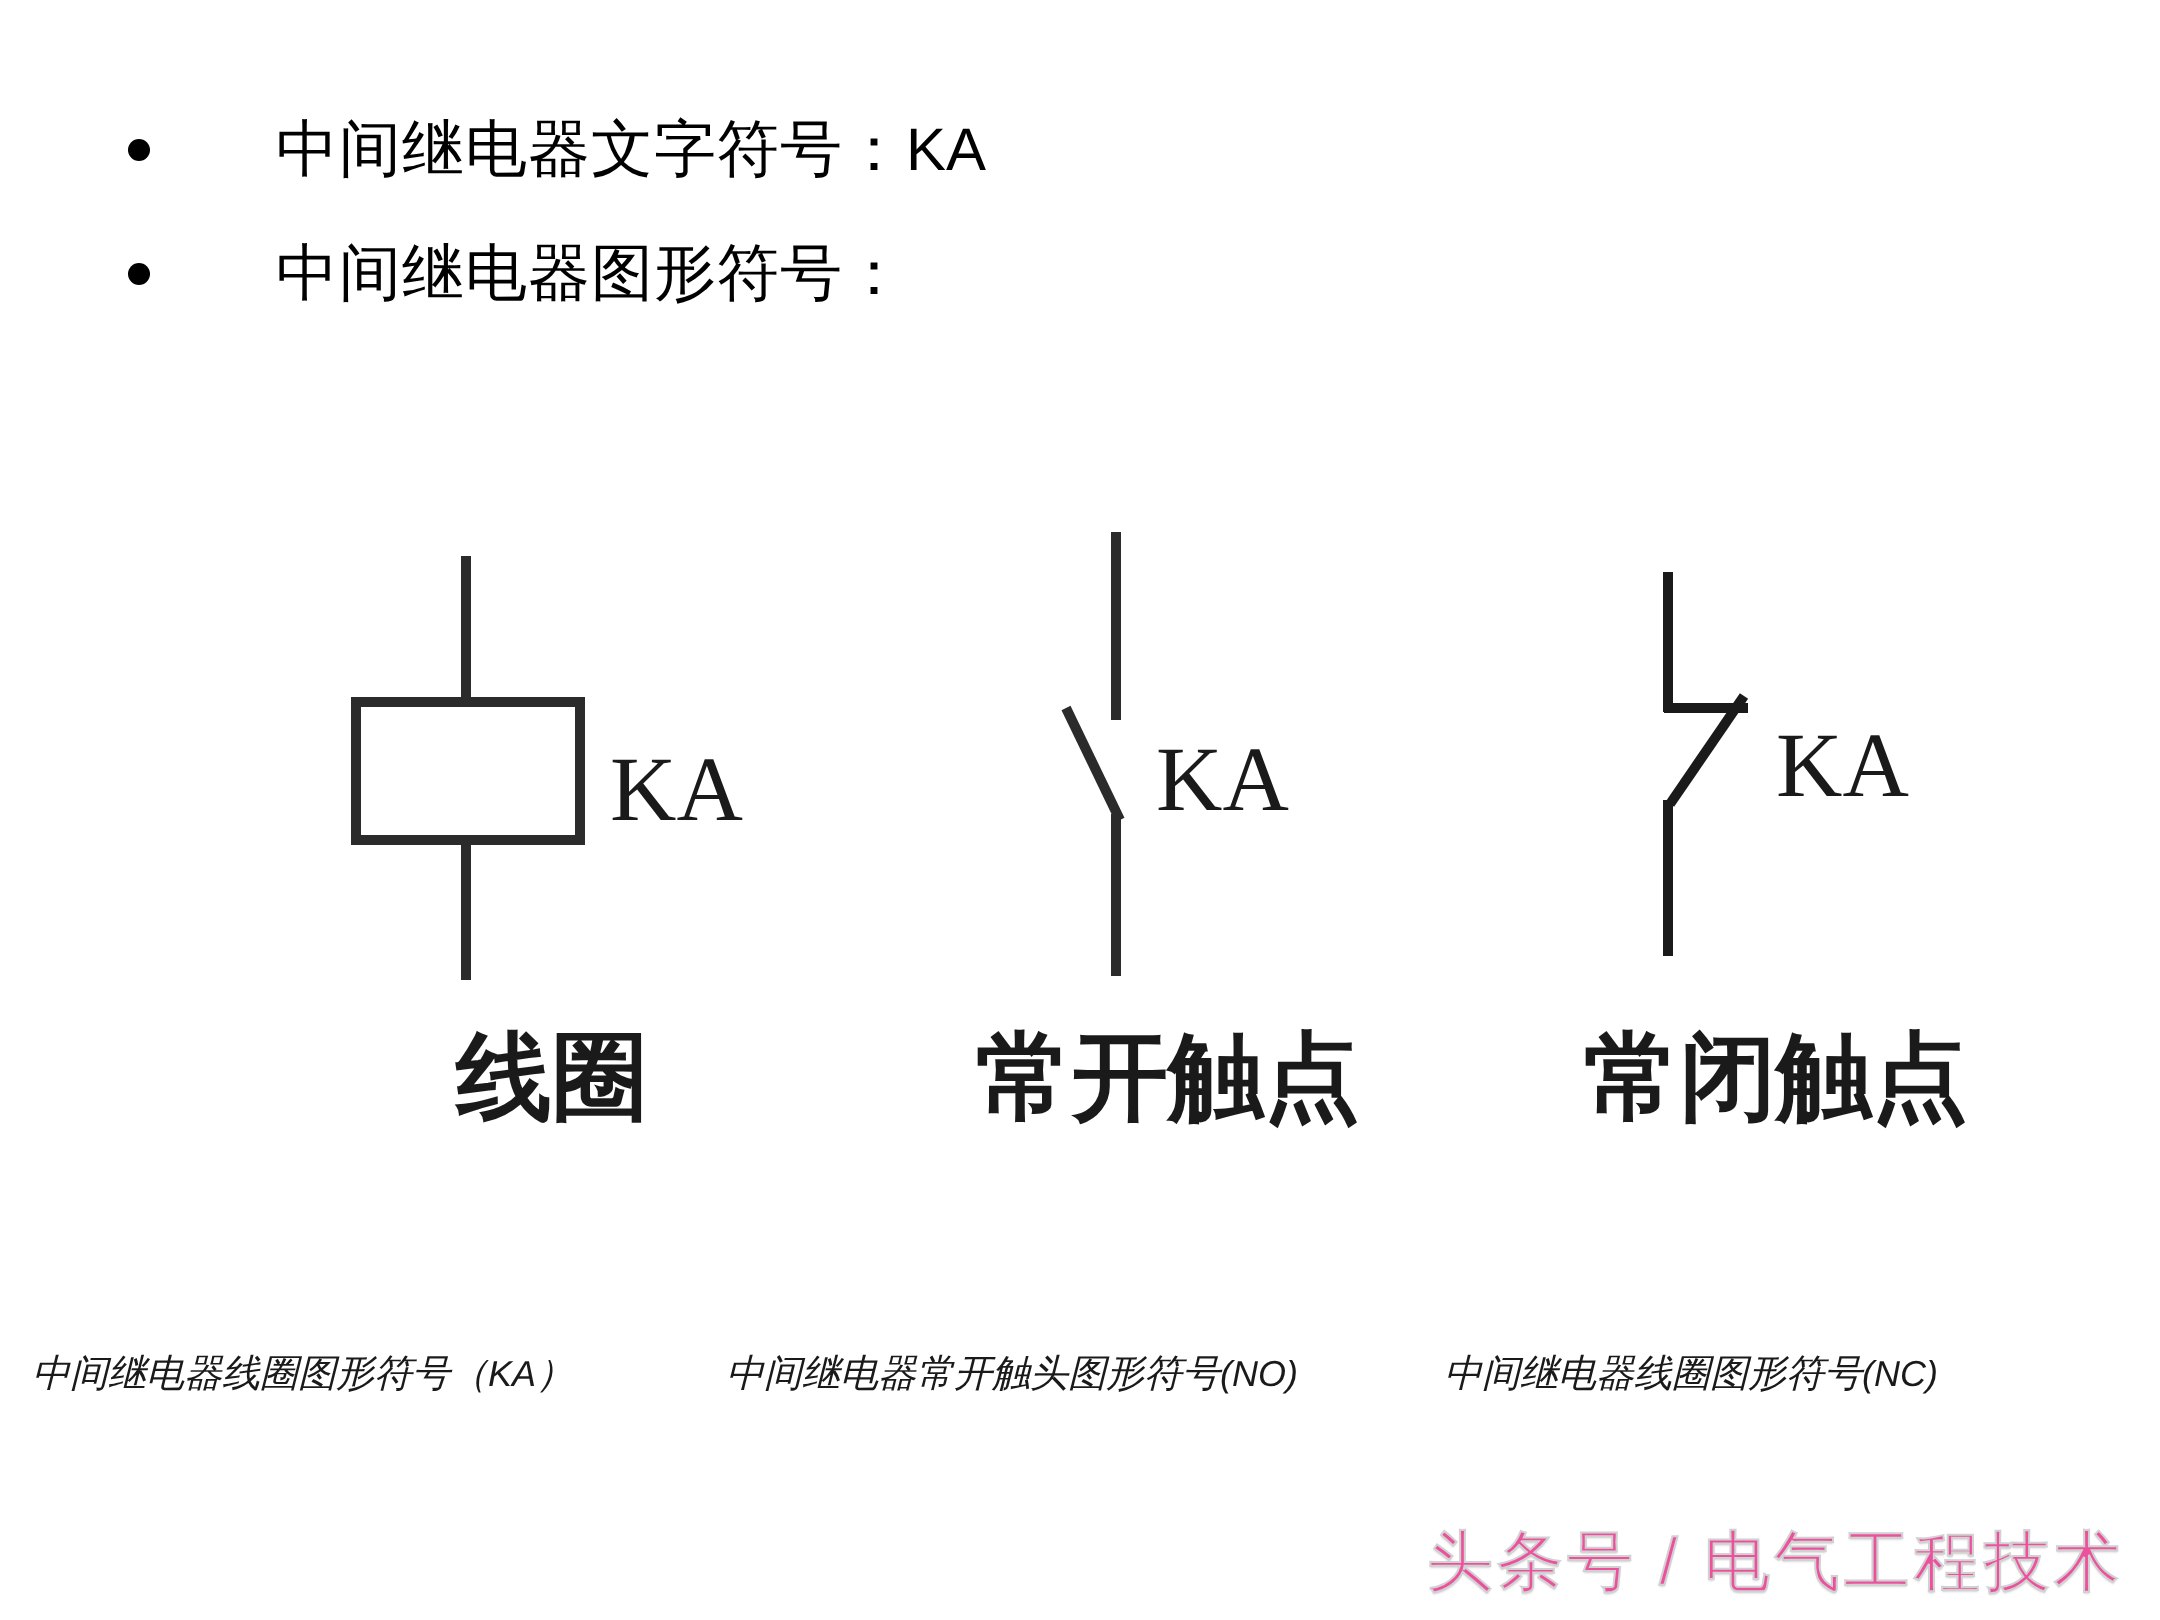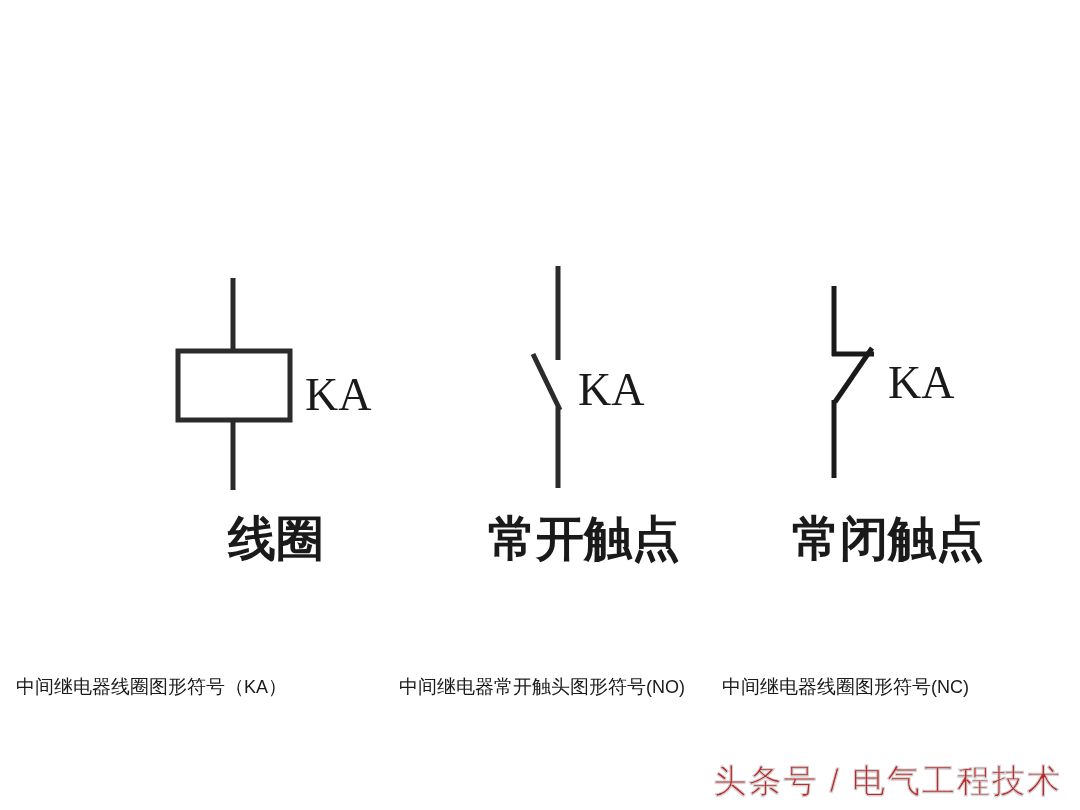--- a/index.html
+++ b/index.html
@@ -137,6 +137,19 @@
 
 <div class="slide">
 
+  <div class="bullet-list">
+
+    <div class="bullet-row">
+      <span class="bullet-marker"></span>
+      <span class="bullet-text"><span>中间继电器文字符号：</span><span class="latin">KA</span></span>
+    </div>
+
+    <div class="bullet-row">
+      <span class="bullet-marker"></span>
+      <span class="bullet-text"><span>中间继电器图形符号：</span><span class="latin"></span></span>
+    </div>
+
+  </div>
 
   <div class="diagram-area">
 

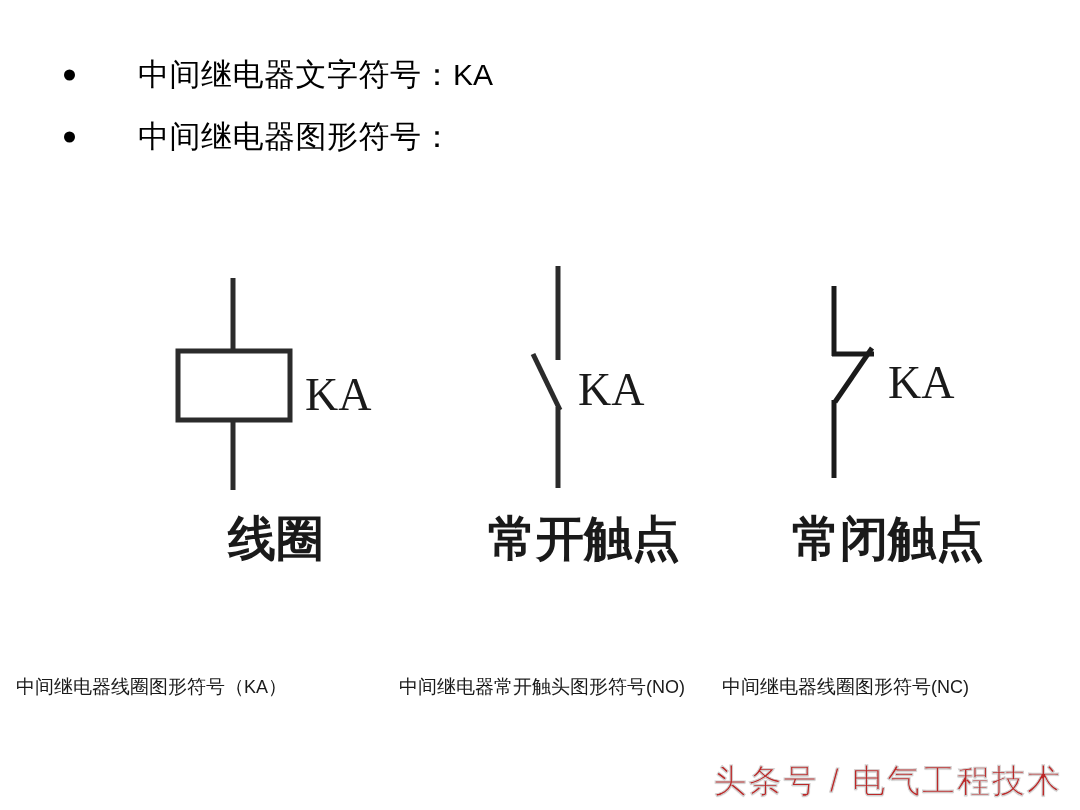--- a/index.html
+++ b/index.html
@@ -98,6 +98,7 @@
     top: 672px;
     width: 1066px;
     height: 34px;
+    font-style: italic;
   }
   .caption {
     position: absolute;

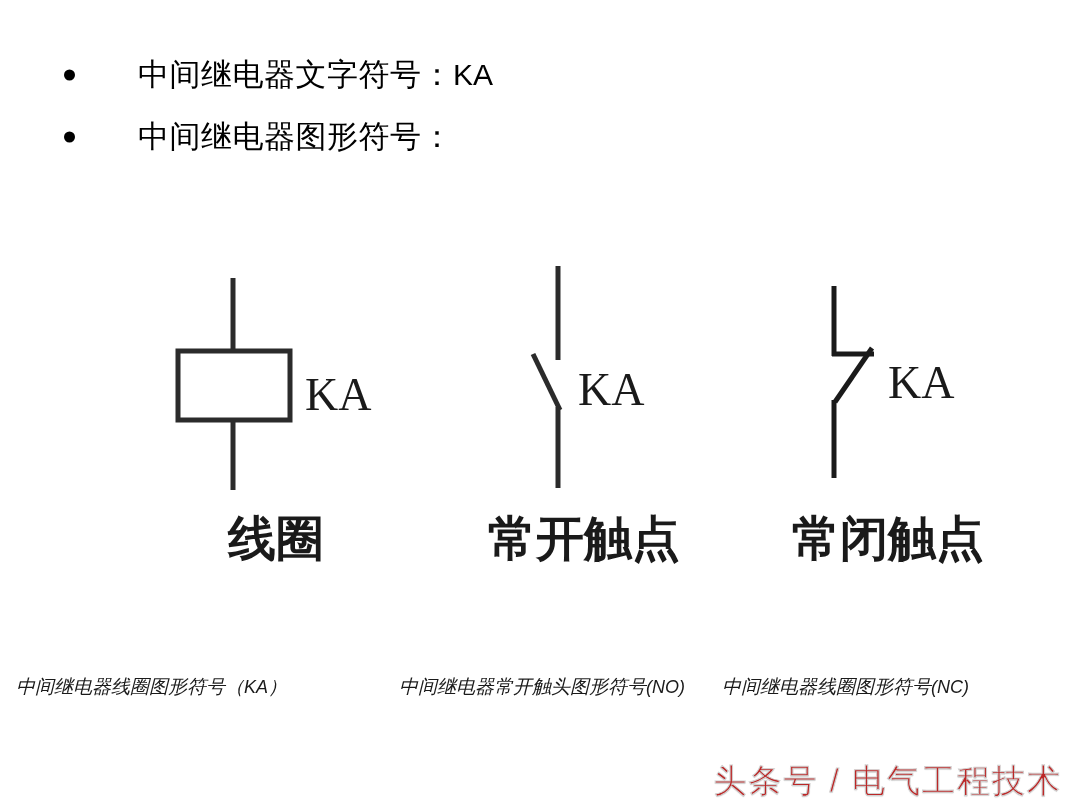--- a/index.html
+++ b/index.html
@@ -114,7 +114,7 @@
     font-size: 18px;
   }
   #caption-coil { left: 16px; }
-  #caption-no   { left: 363px; margin-left: 36px; }
+  #caption-no   { left: 363px; }
   #caption-nc   { left: 722px; }
 
   

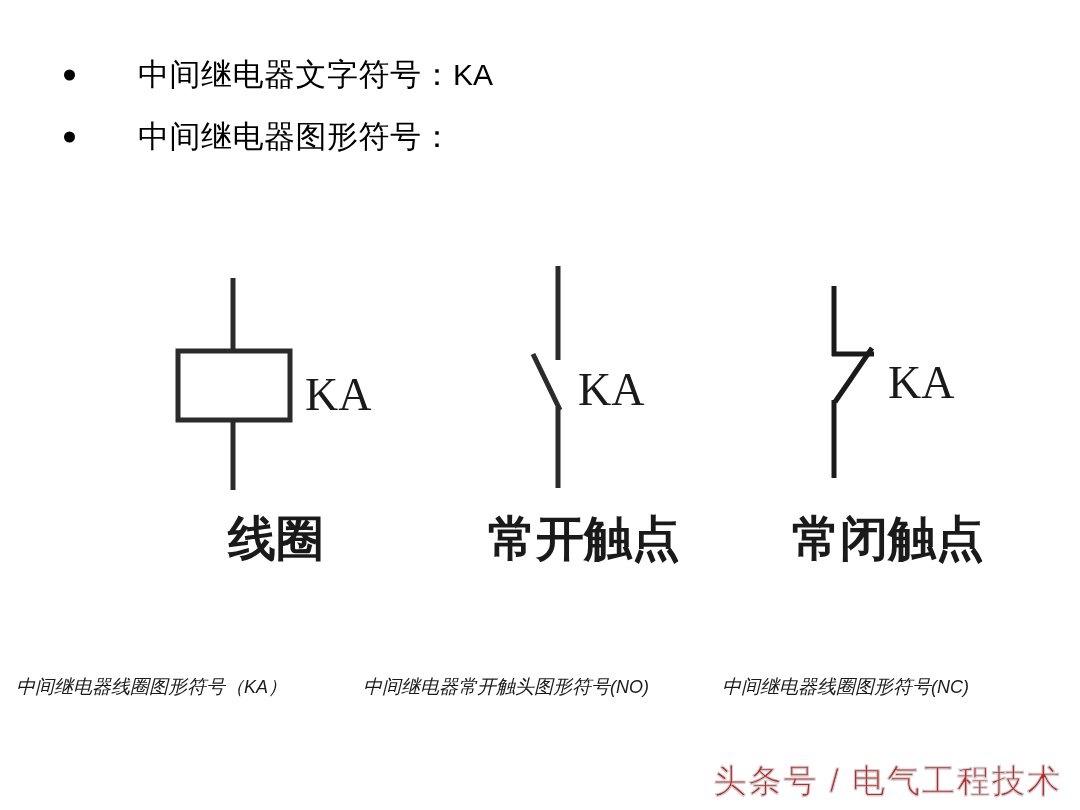--- a/index.html
+++ b/index.html
@@ -125,7 +125,7 @@
     font-family: "Liberation Sans", "DejaVu Sans", sans-serif;
     font-size: 33px;
     letter-spacing: 2px;
-    color: #b91c1c;
+    color: #ec4899;
     -webkit-text-stroke: 1px #cfcfcf;
     text-shadow: 0 1px 1px rgba(170,170,170,0.55);
     white-space: nowrap;

